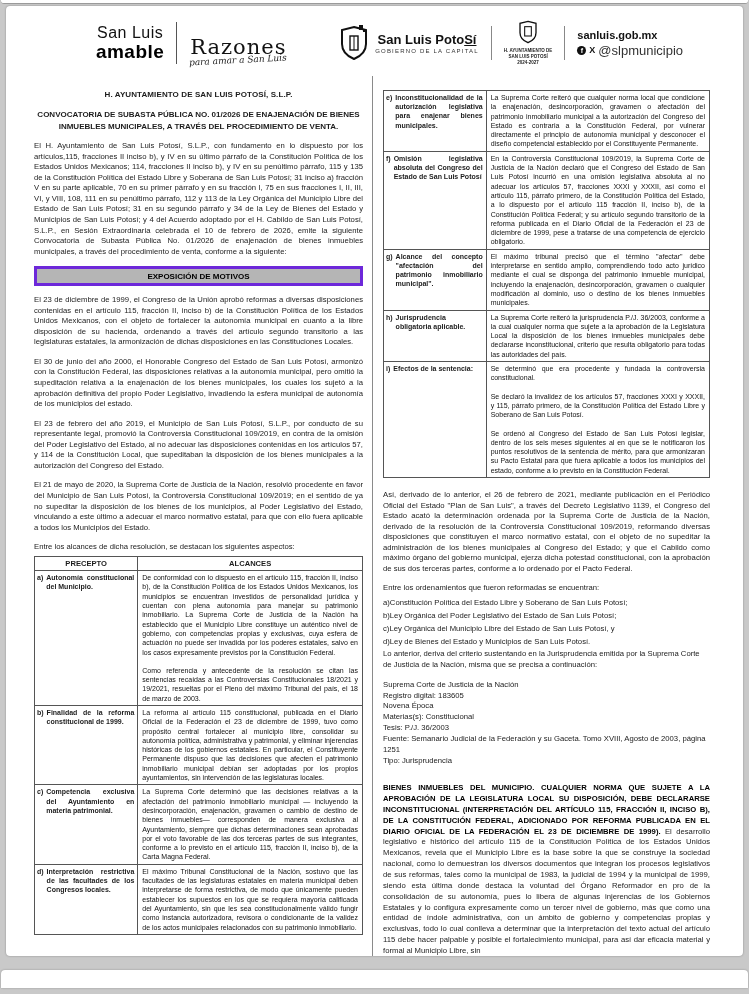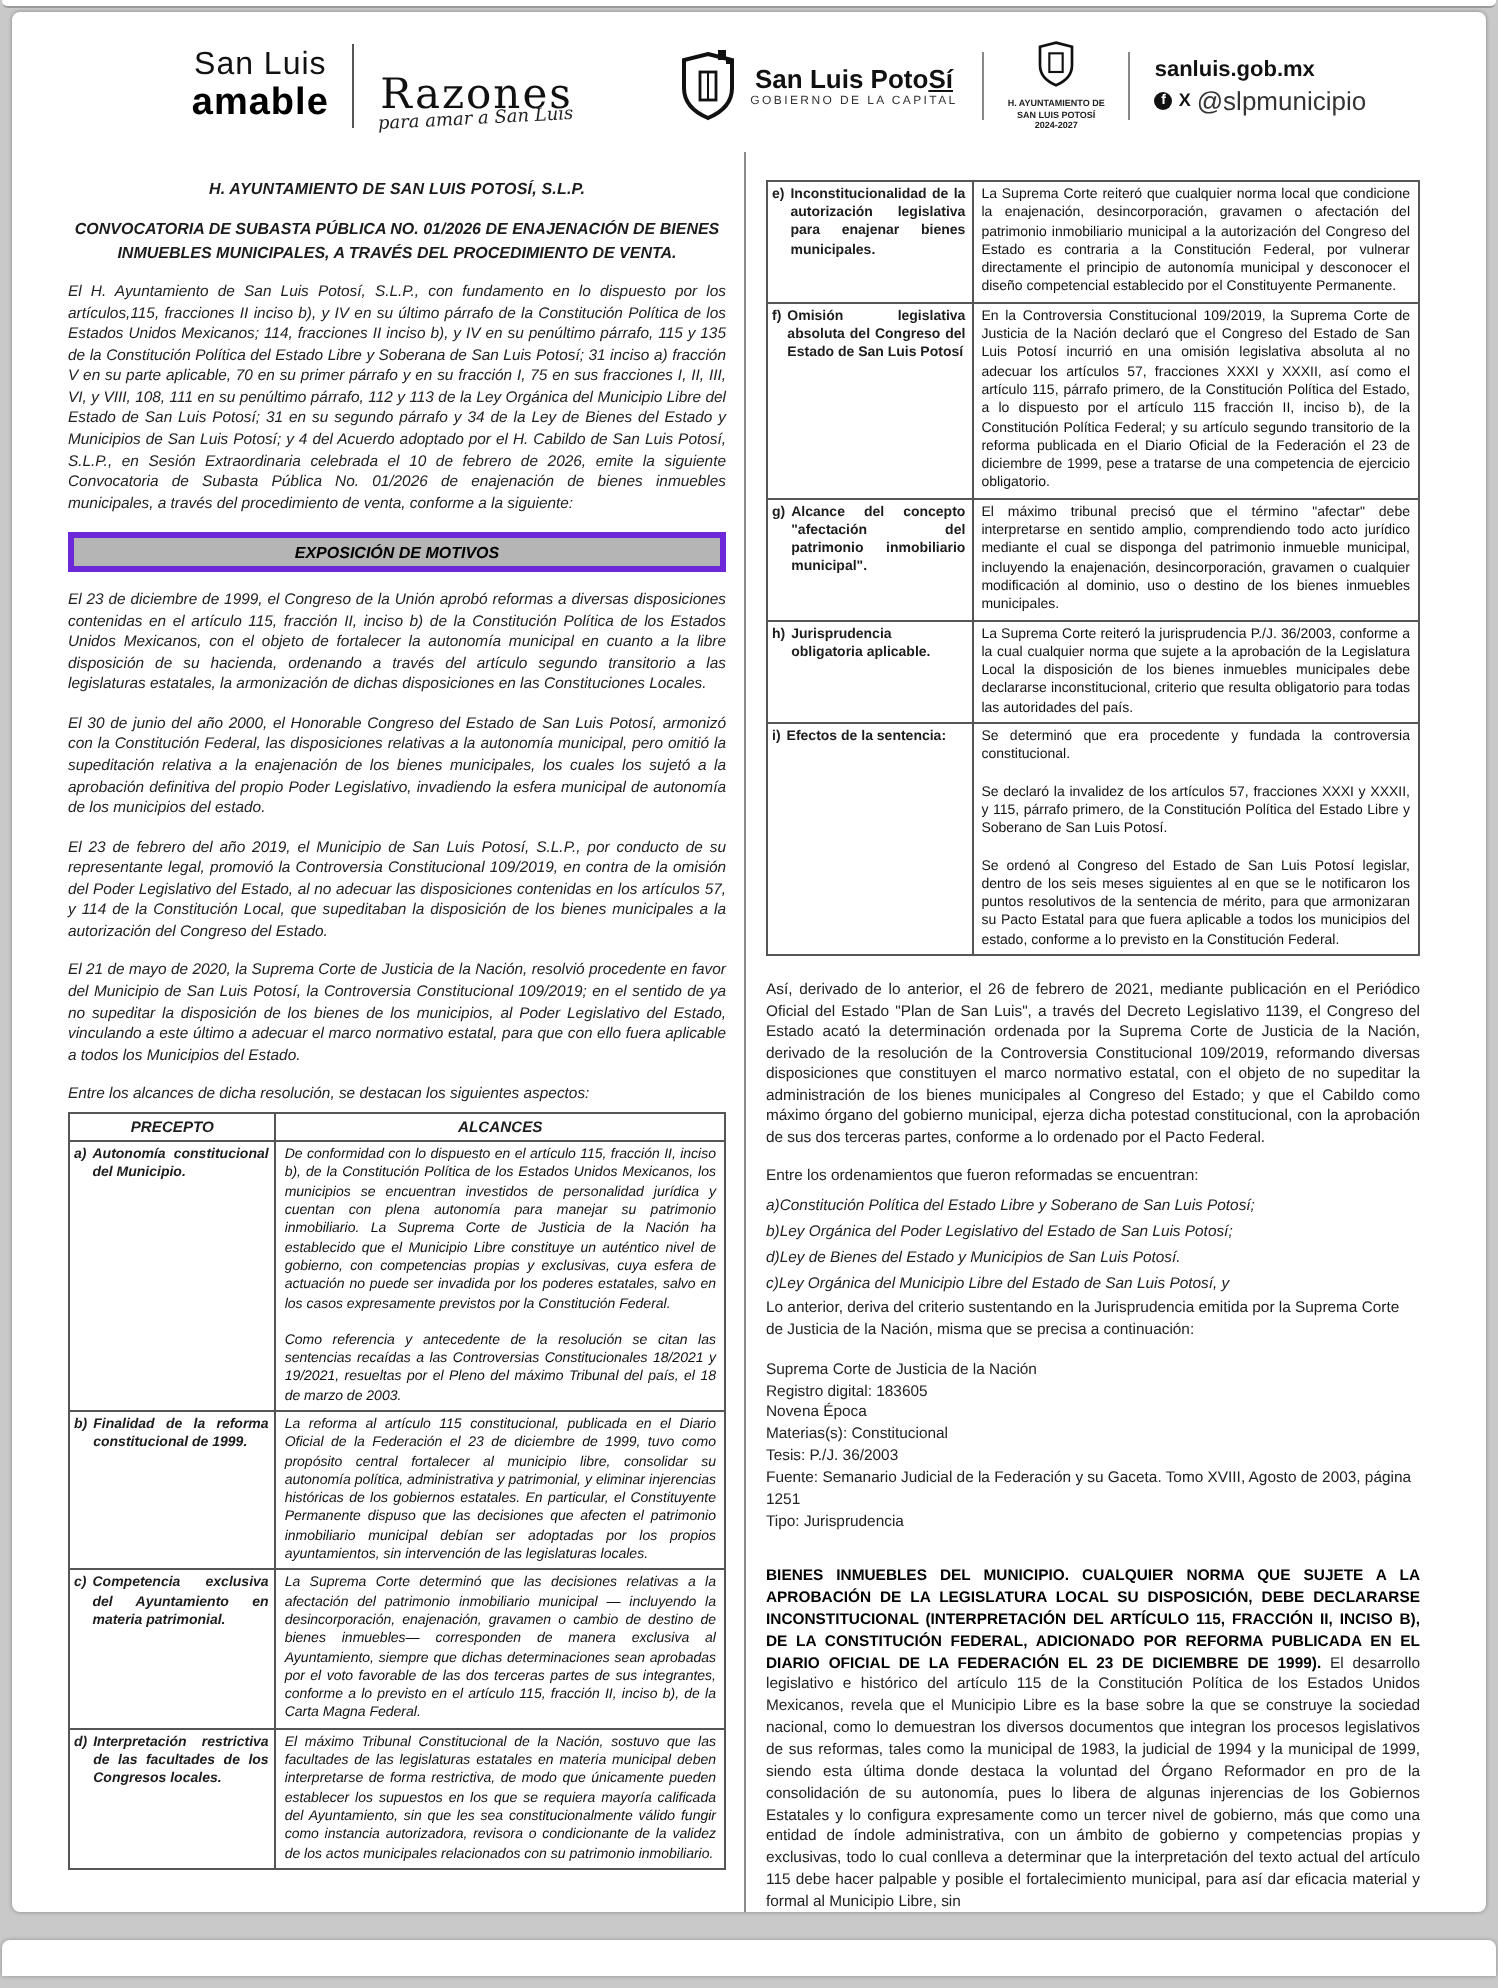--- a/index.html
+++ b/index.html
@@ -38,7 +38,7 @@
   
   .content { display:flex; }
   .col { width:338px; }
-  .col-left { padding-right:9px;font-style:italic; }
+  .col-left { padding-right:9px; }
   .col-right { padding-left:10px; border-left:1px solid #8a8a8a; }
 
   .doc-title { text-align:center; font-weight:bold; font-size:8px; margin:14px 0 10px 0; letter-spacing:.1px; }

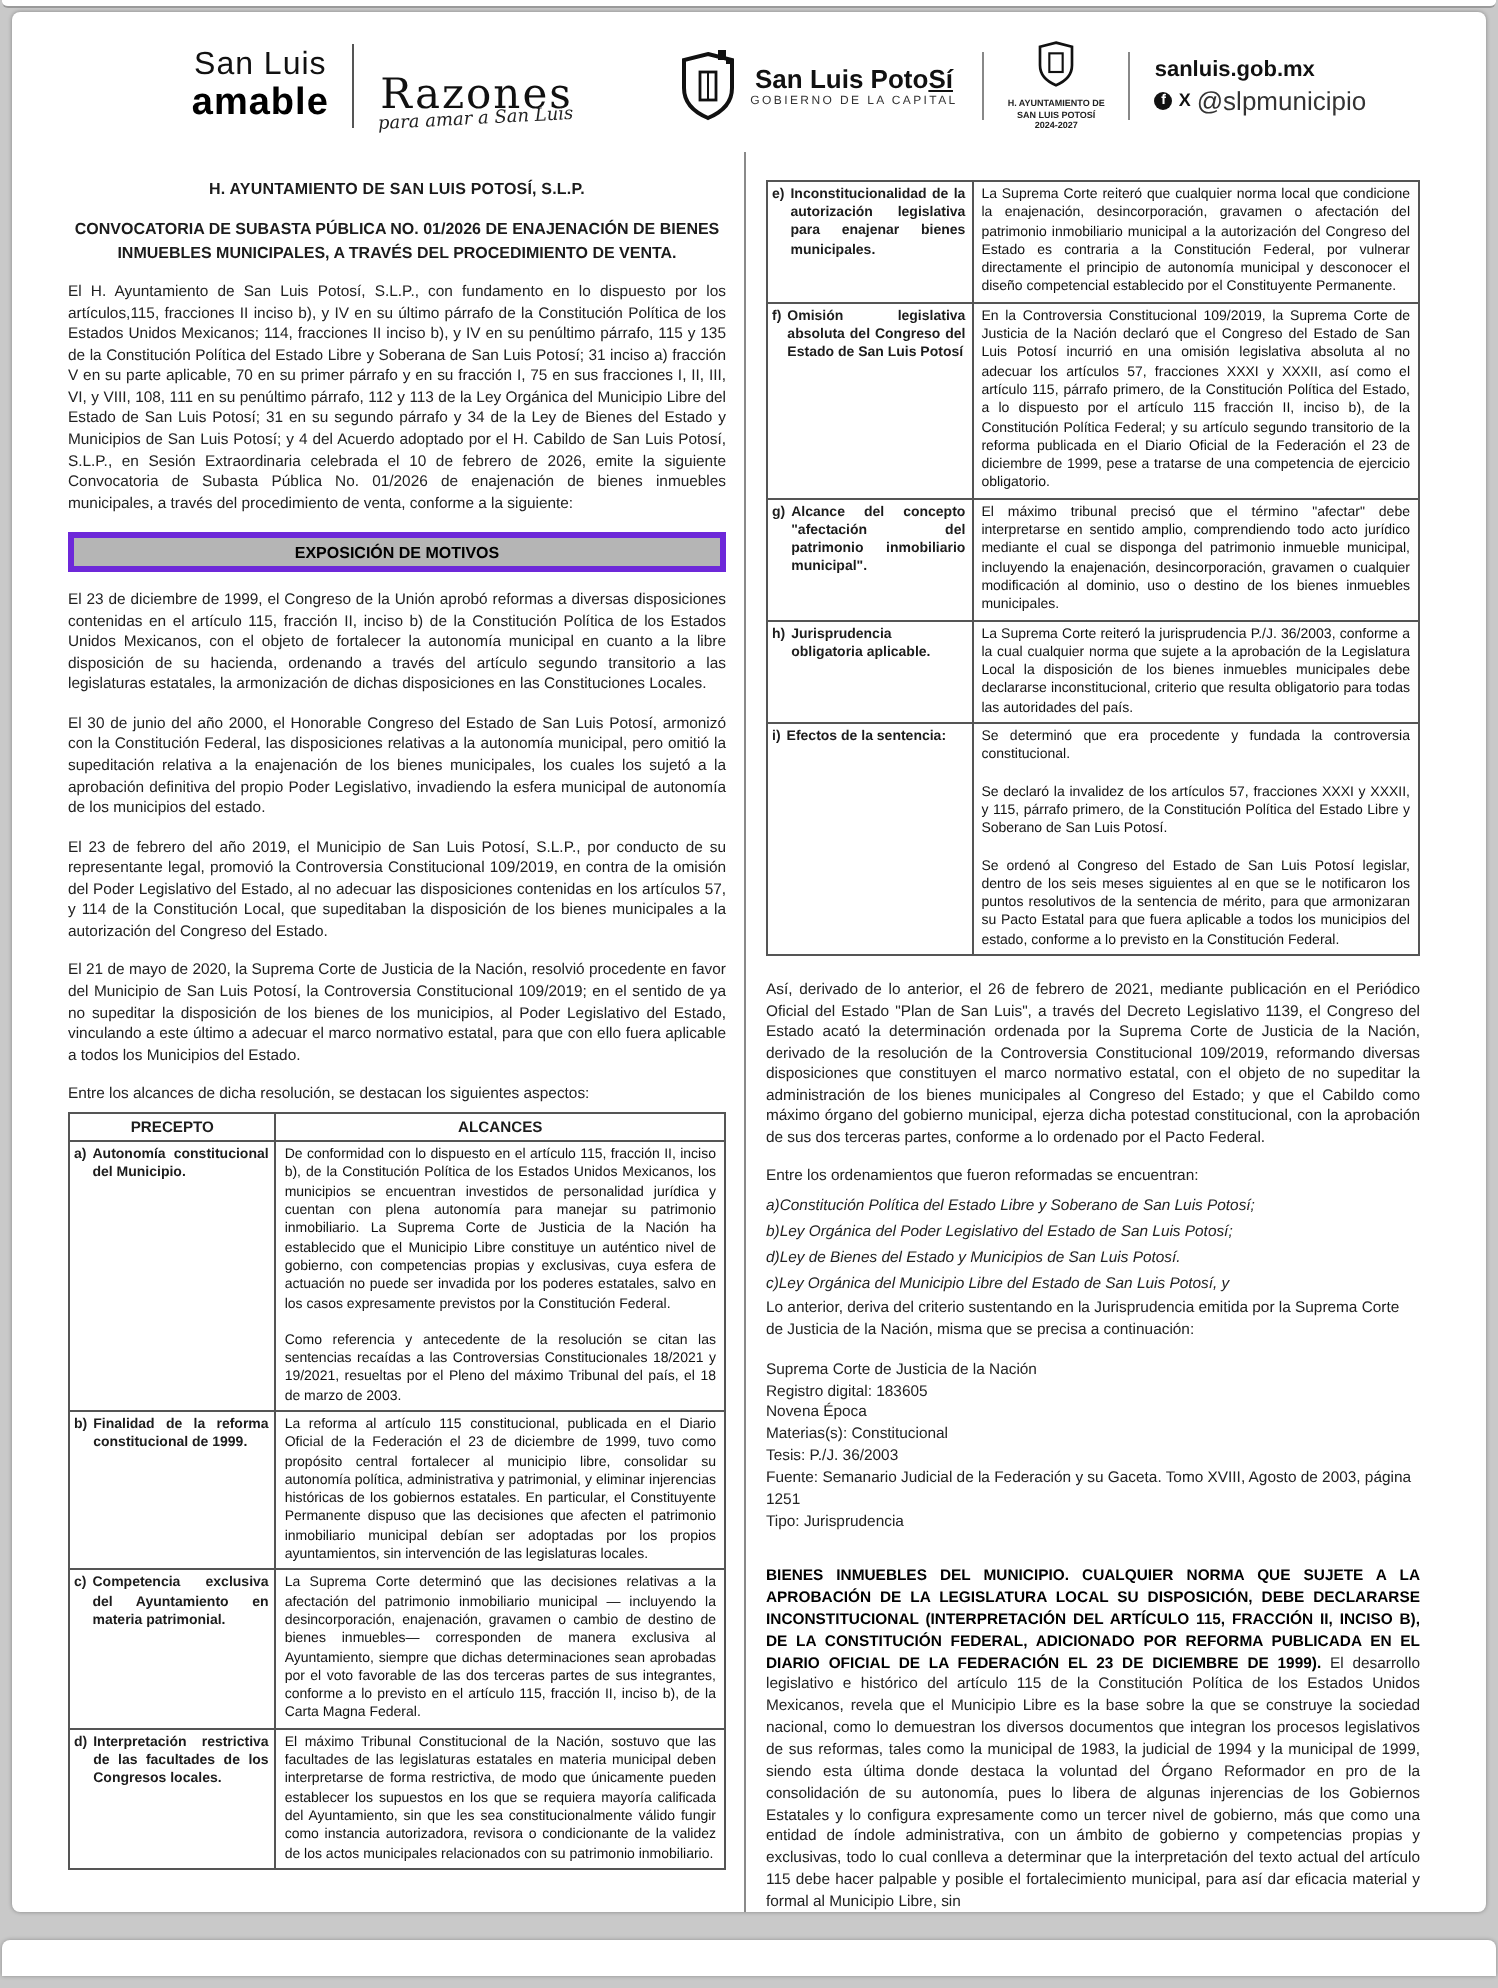--- a/index.html
+++ b/index.html
@@ -251,7 +251,7 @@
 
       <div class="para" style="margin-top:12px;">Así, derivado de lo anterior, el 26 de febrero de 2021, mediante publicación en el Periódico Oficial del Estado "Plan de San Luis", a través del Decreto Legislativo 1139, el Congreso del Estado acató la determinación ordenada por la Suprema Corte de Justicia de la Nación, derivado de la resolución de la Controversia Constitucional 109/2019, reformando diversas disposiciones que constituyen el marco normativo estatal, con el objeto de no supeditar la administración de los bienes municipales al Congreso del Estado; y que el Cabildo como máximo órgano del gobierno municipal, ejerza dicha potestad constitucional, con la aprobación de sus dos terceras partes, conforme a lo ordenado por el Pacto Federal.</div>
       <div class="lead-line">Entre los ordenamientos que fueron reformadas se encuentran:</div>
-      <div style="margin-top:6px;font-style:italic;">
+      <div style="margin-top:6px;">
         <div class="list-block">a)Constitución Política del Estado Libre y Soberano de San Luis Potosí;</div>
         <div class="list-block">b)Ley Orgánica del Poder Legislativo del Estado de San Luis Potosí;</div>
         <div class="list-block">d)Ley de Bienes del Estado y Municipios de San Luis Potosí.</div>

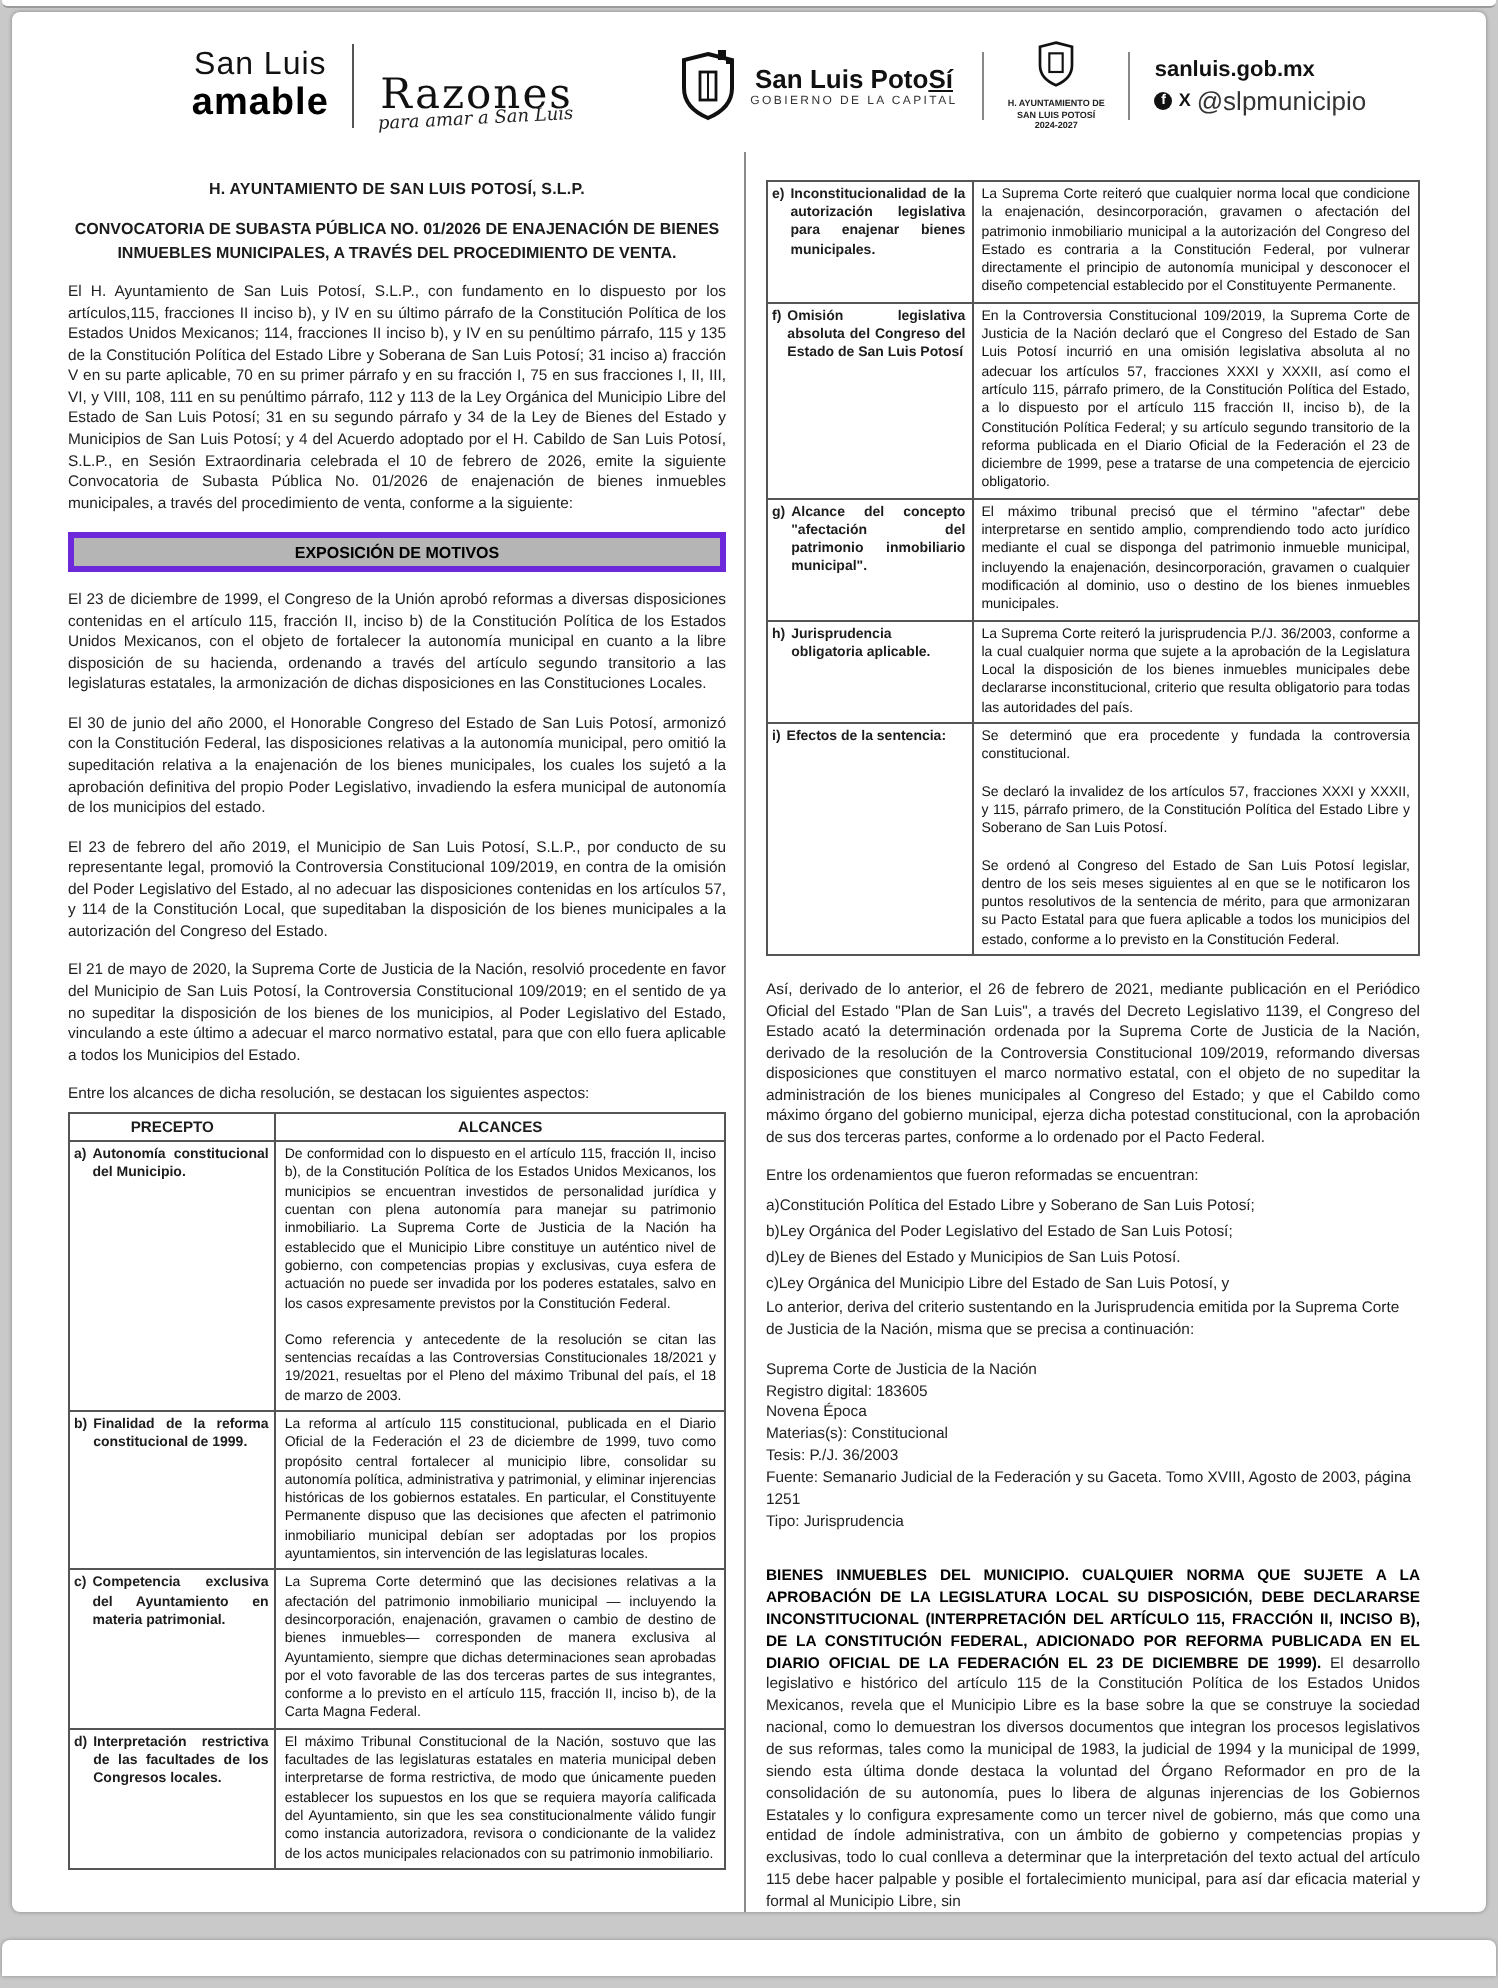--- a/index.html
+++ b/index.html
@@ -254,8 +254,8 @@
       <div style="margin-top:6px;">
         <div class="list-block">a)Constitución Política del Estado Libre y Soberano de San Luis Potosí;</div>
         <div class="list-block">b)Ley Orgánica del Poder Legislativo del Estado de San Luis Potosí;</div>
+        <div class="list-block">c)Ley Orgánica del Municipio Libre del Estado de San Luis Potosí, y</div>
         <div class="list-block">d)Ley de Bienes del Estado y Municipios de San Luis Potosí.</div>
-        <div class="list-block">c)Ley Orgánica del Municipio Libre del Estado de San Luis Potosí, y</div>
       </div>
       <div class="para" style="margin-top:2px; margin-bottom:6px; text-align:left;">Lo anterior, deriva del criterio sustentando en la Jurisprudencia emitida por la Suprema Corte de Justicia de la Nación, misma que se precisa a continuación:</div>
       <div class="cite-block">

